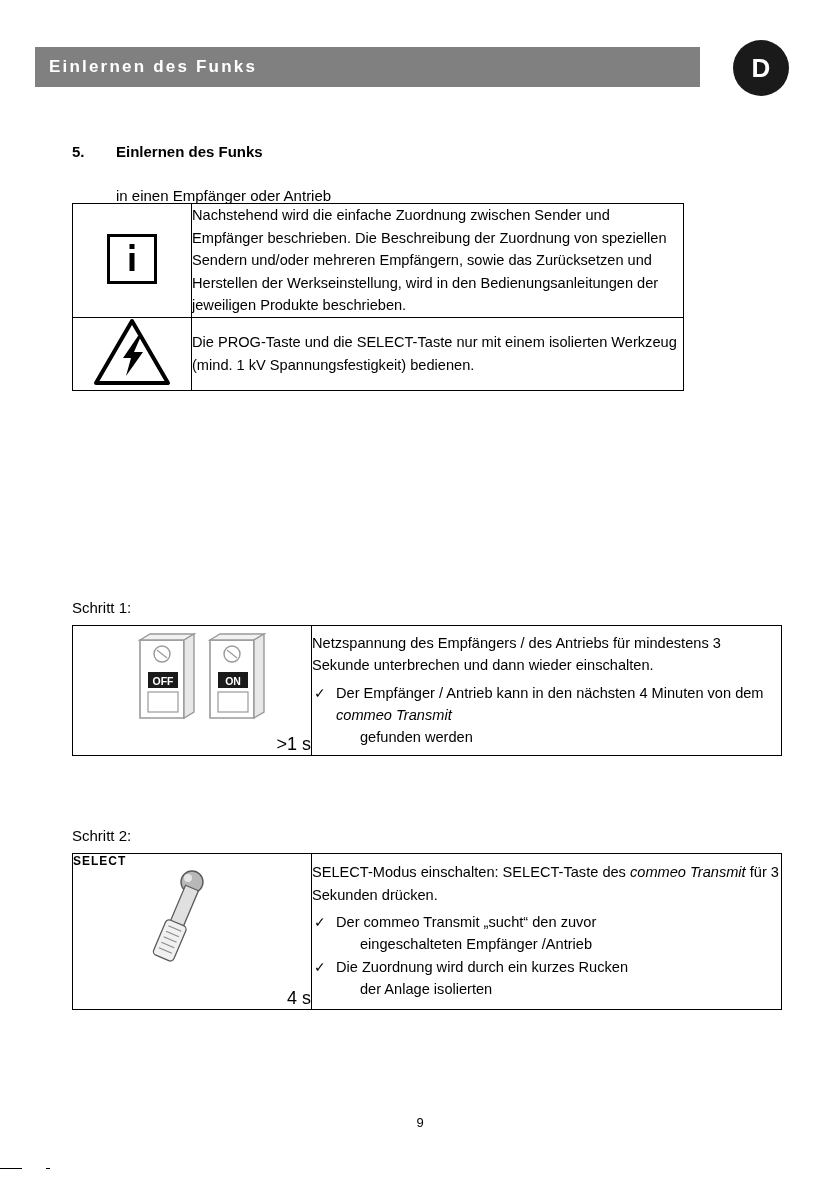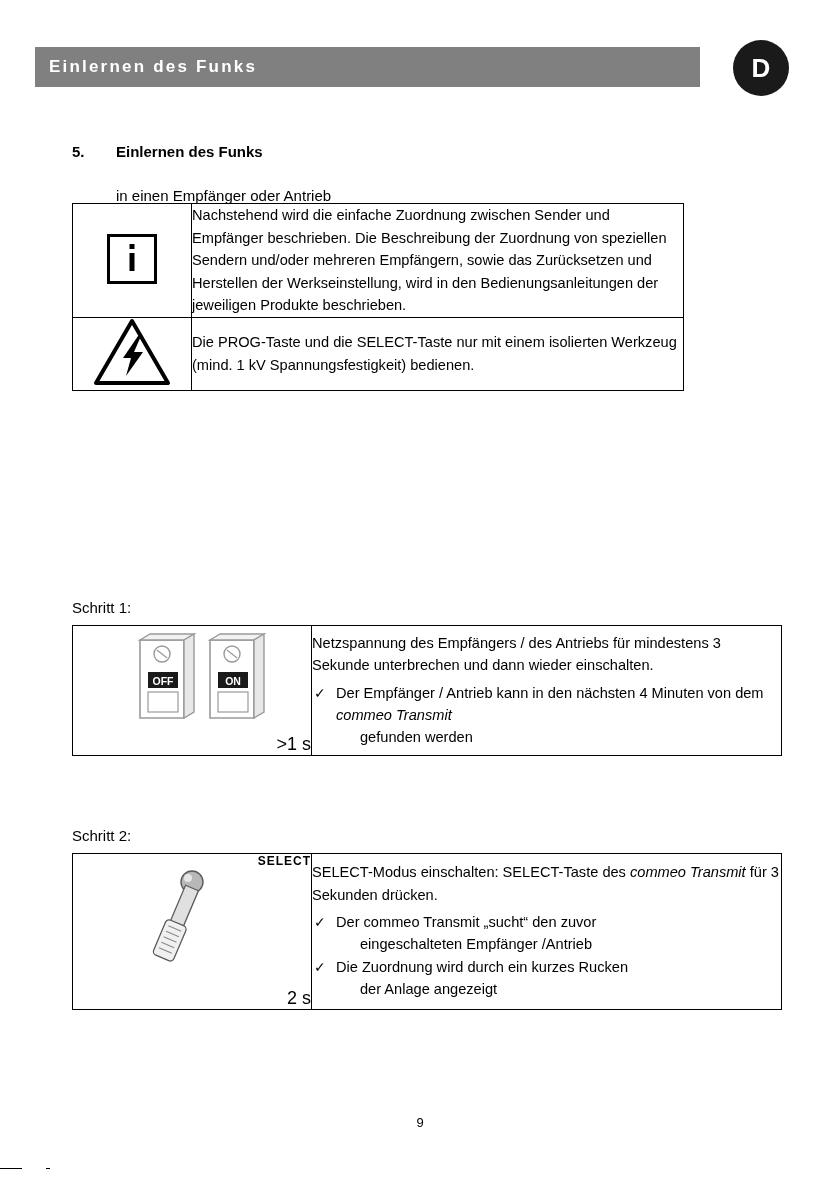--- a/index.html
+++ b/index.html
@@ -175,7 +175,7 @@
     font-size: 12px;
     font-weight: bold;
     letter-spacing: 1px;
-    text-align: right;
+    text-align: left;
   }
 
   

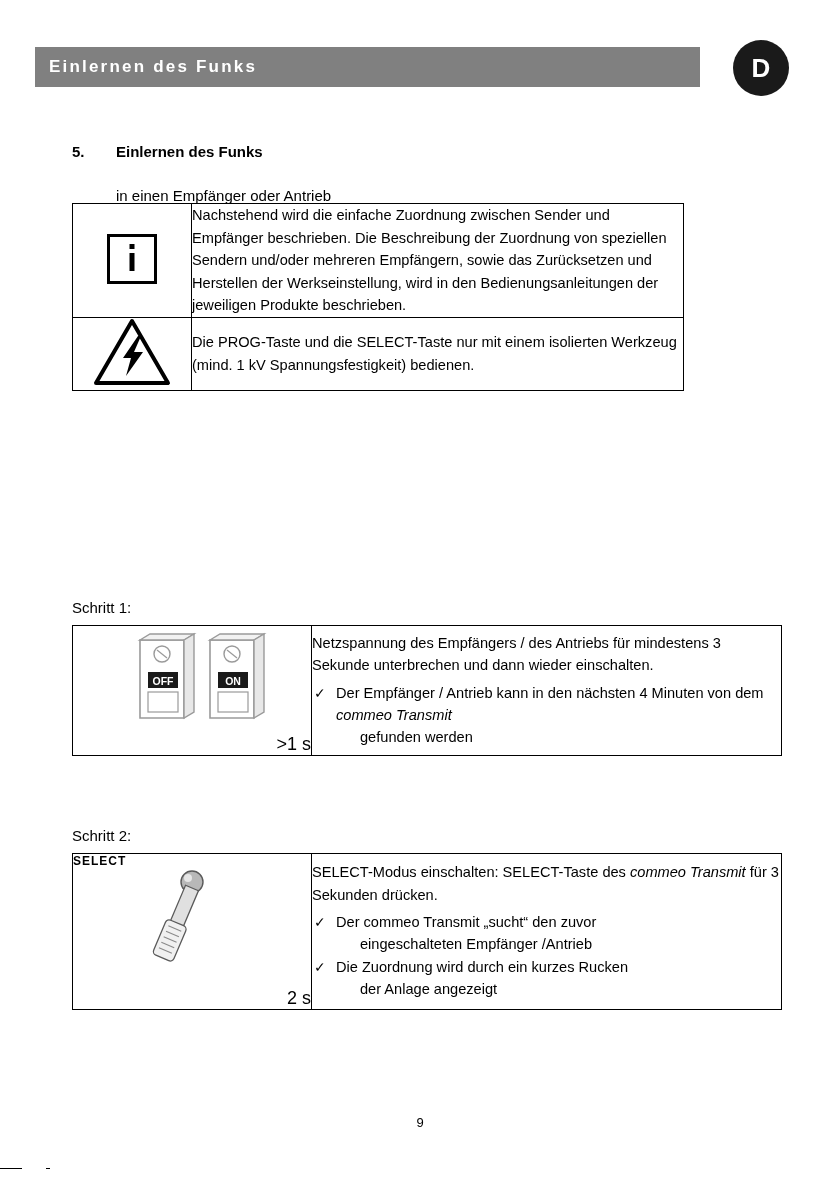--- a/index.html
+++ b/index.html
@@ -316,7 +316,7 @@
             </g>
           </svg>
         </div>
-        <div class="caption-small">2 s</div>
+        <div class="caption-small">4 s</div>
       </td>
       <td class="text-cell">
         <p class="p0"><span>SELECT-Modus einschalten: SELECT-Taste des </span><em class="bi">commeo Transmit</em><span> für 3 Sekunden drücken.</span></p>

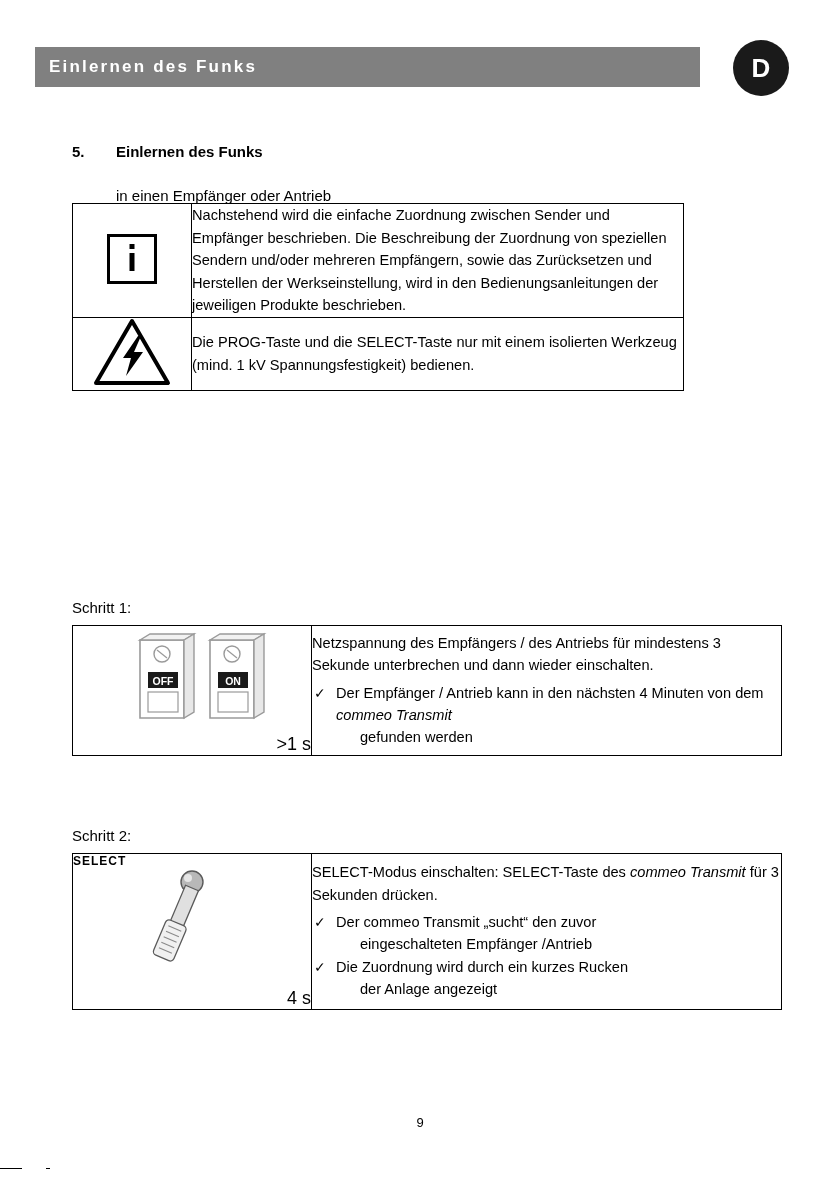--- a/index.html
+++ b/index.html
@@ -329,7 +329,7 @@
           <li>
             <span class="chk">✓</span>
             <span>Die Zuordnung wird durch ein kurzes Rucken</span>
-            <span class="cont">der Anlage angezeigt</span>
+            <span class="cont">der Anlage isolierten</span>
           </li>
         </ul>
       </td>

